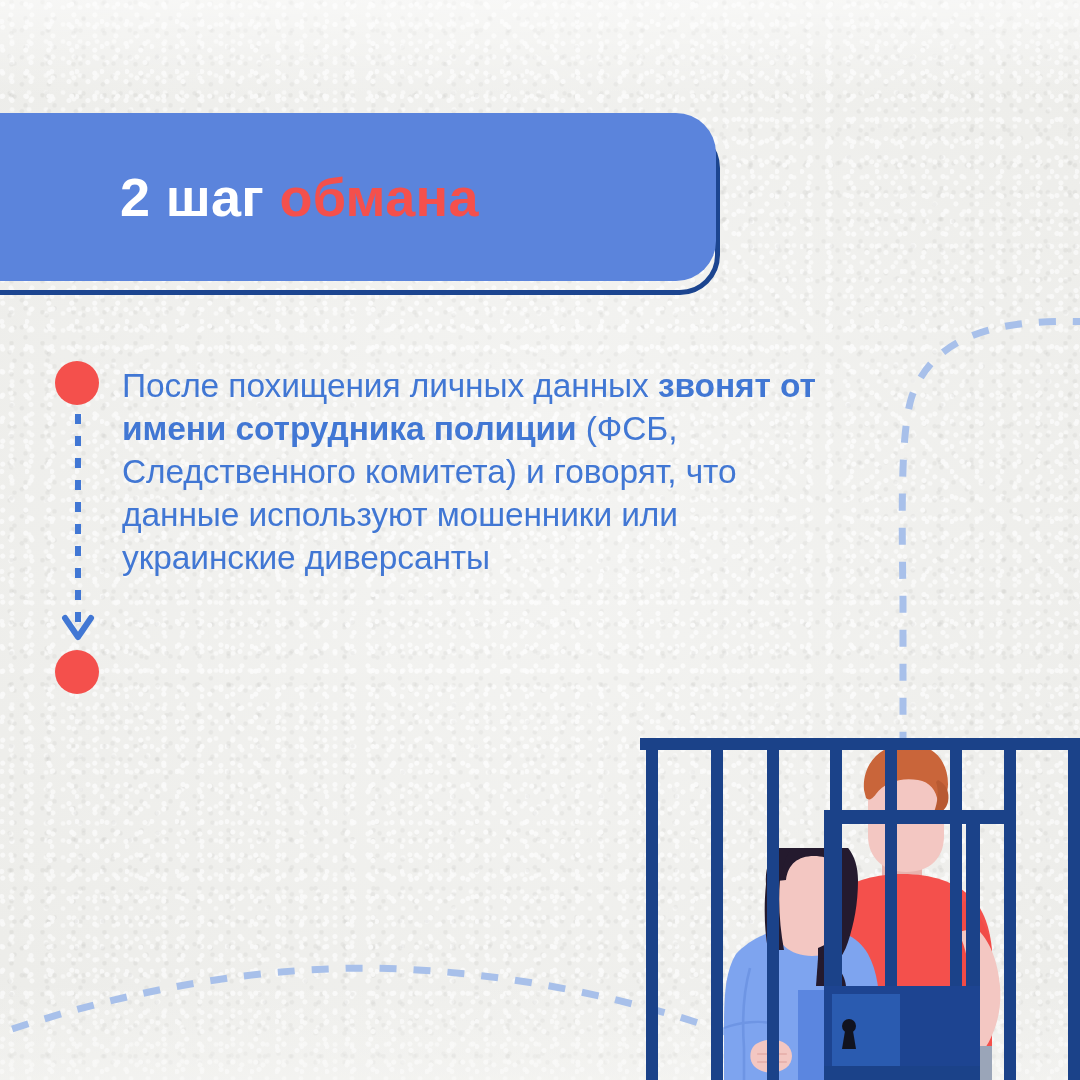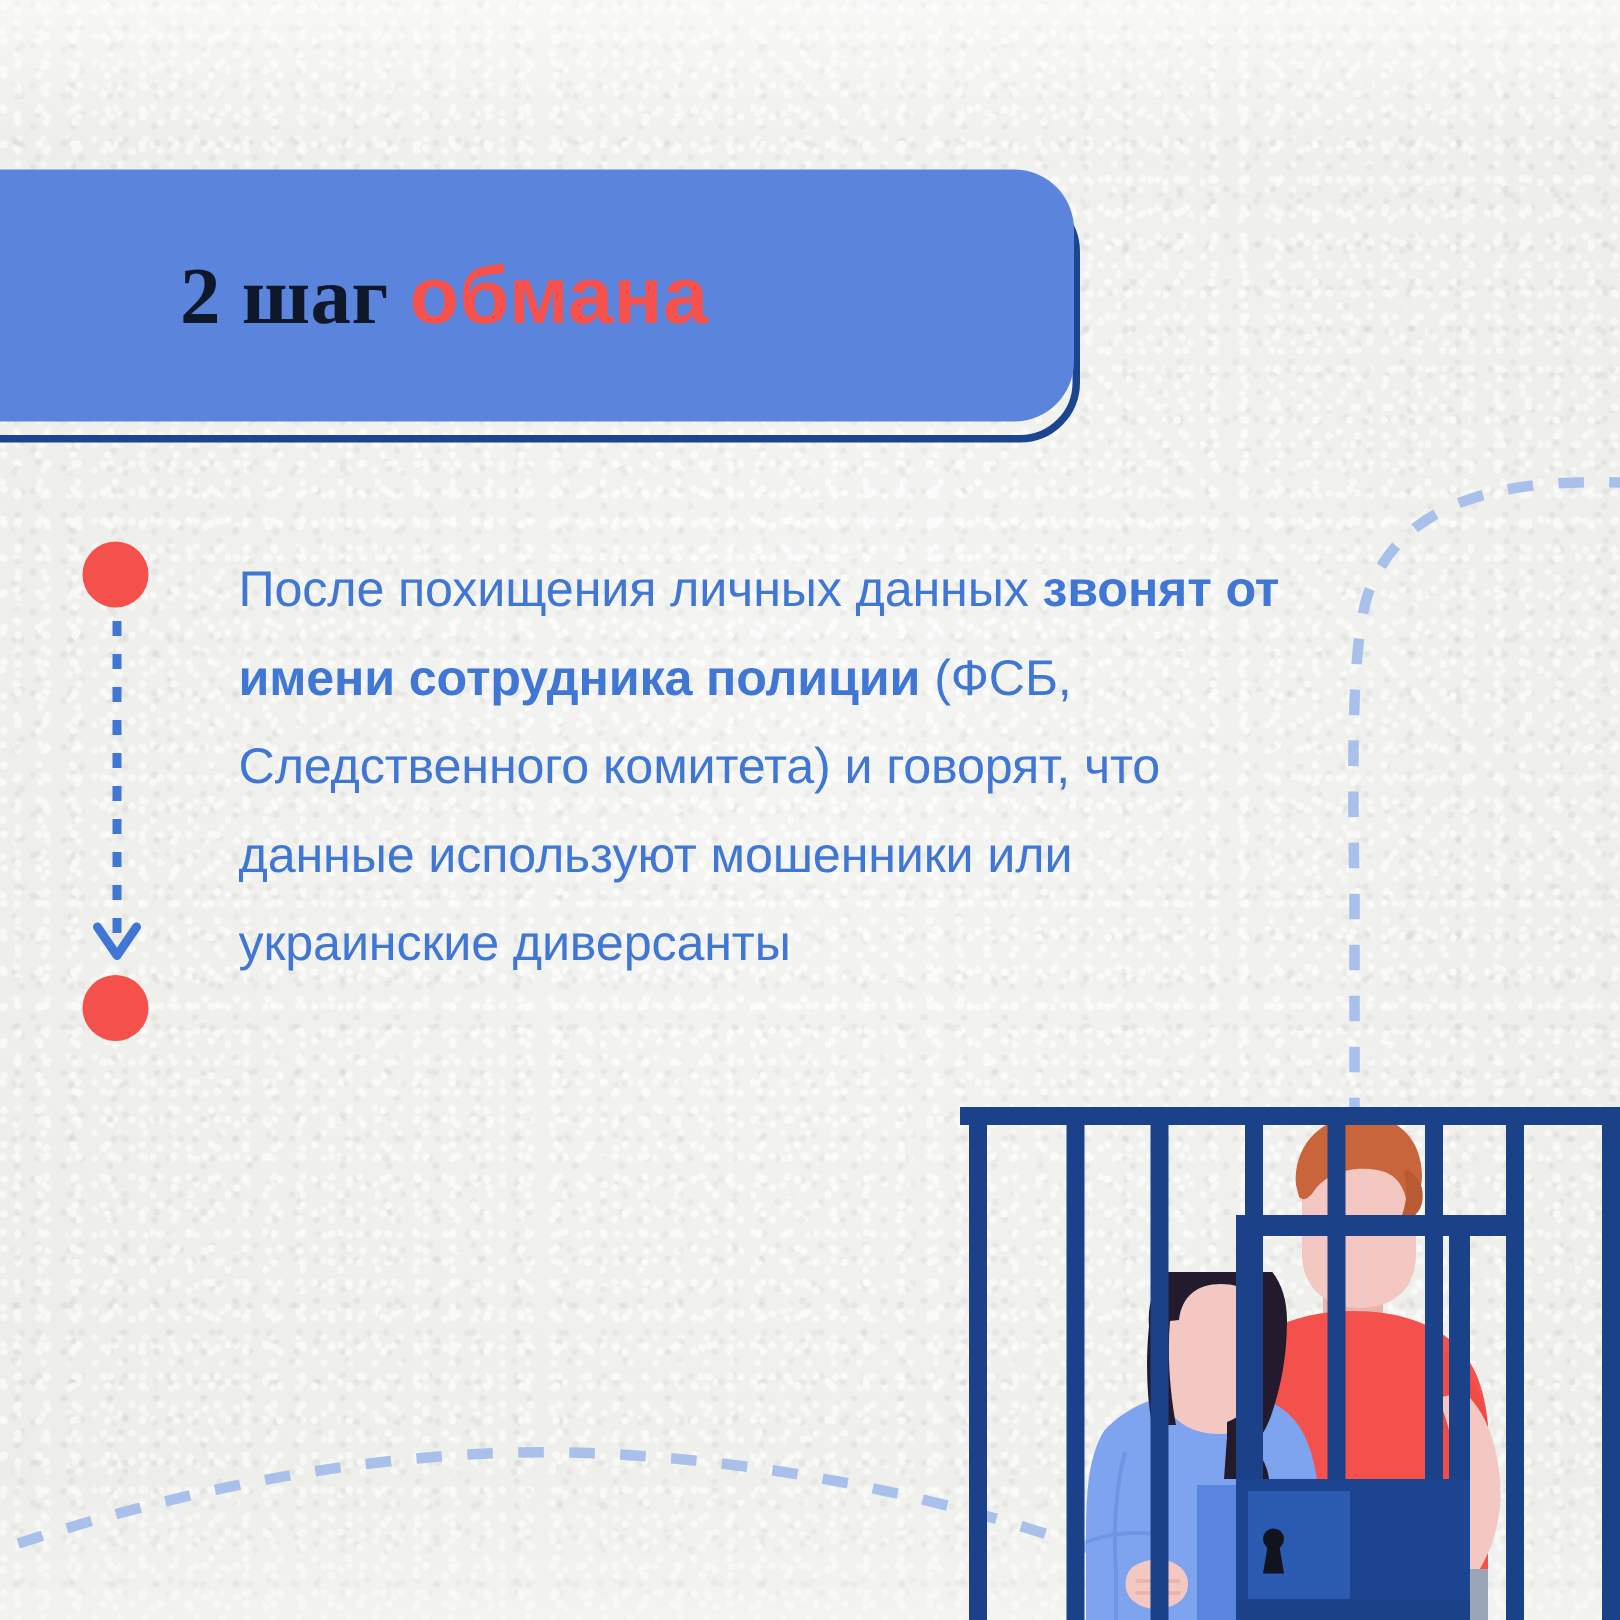--- a/index.html
+++ b/index.html
@@ -78,7 +78,7 @@
     white-space: nowrap;
     line-height: 1;
   }
-  .banner-title .w { color: #0f172a; font-family: Liberation Serif, serif; }
+  .banner-title .w { color: #ffffff; }
   .banner-title .r { color: var(--red); margin-top: 13px; }
 
   

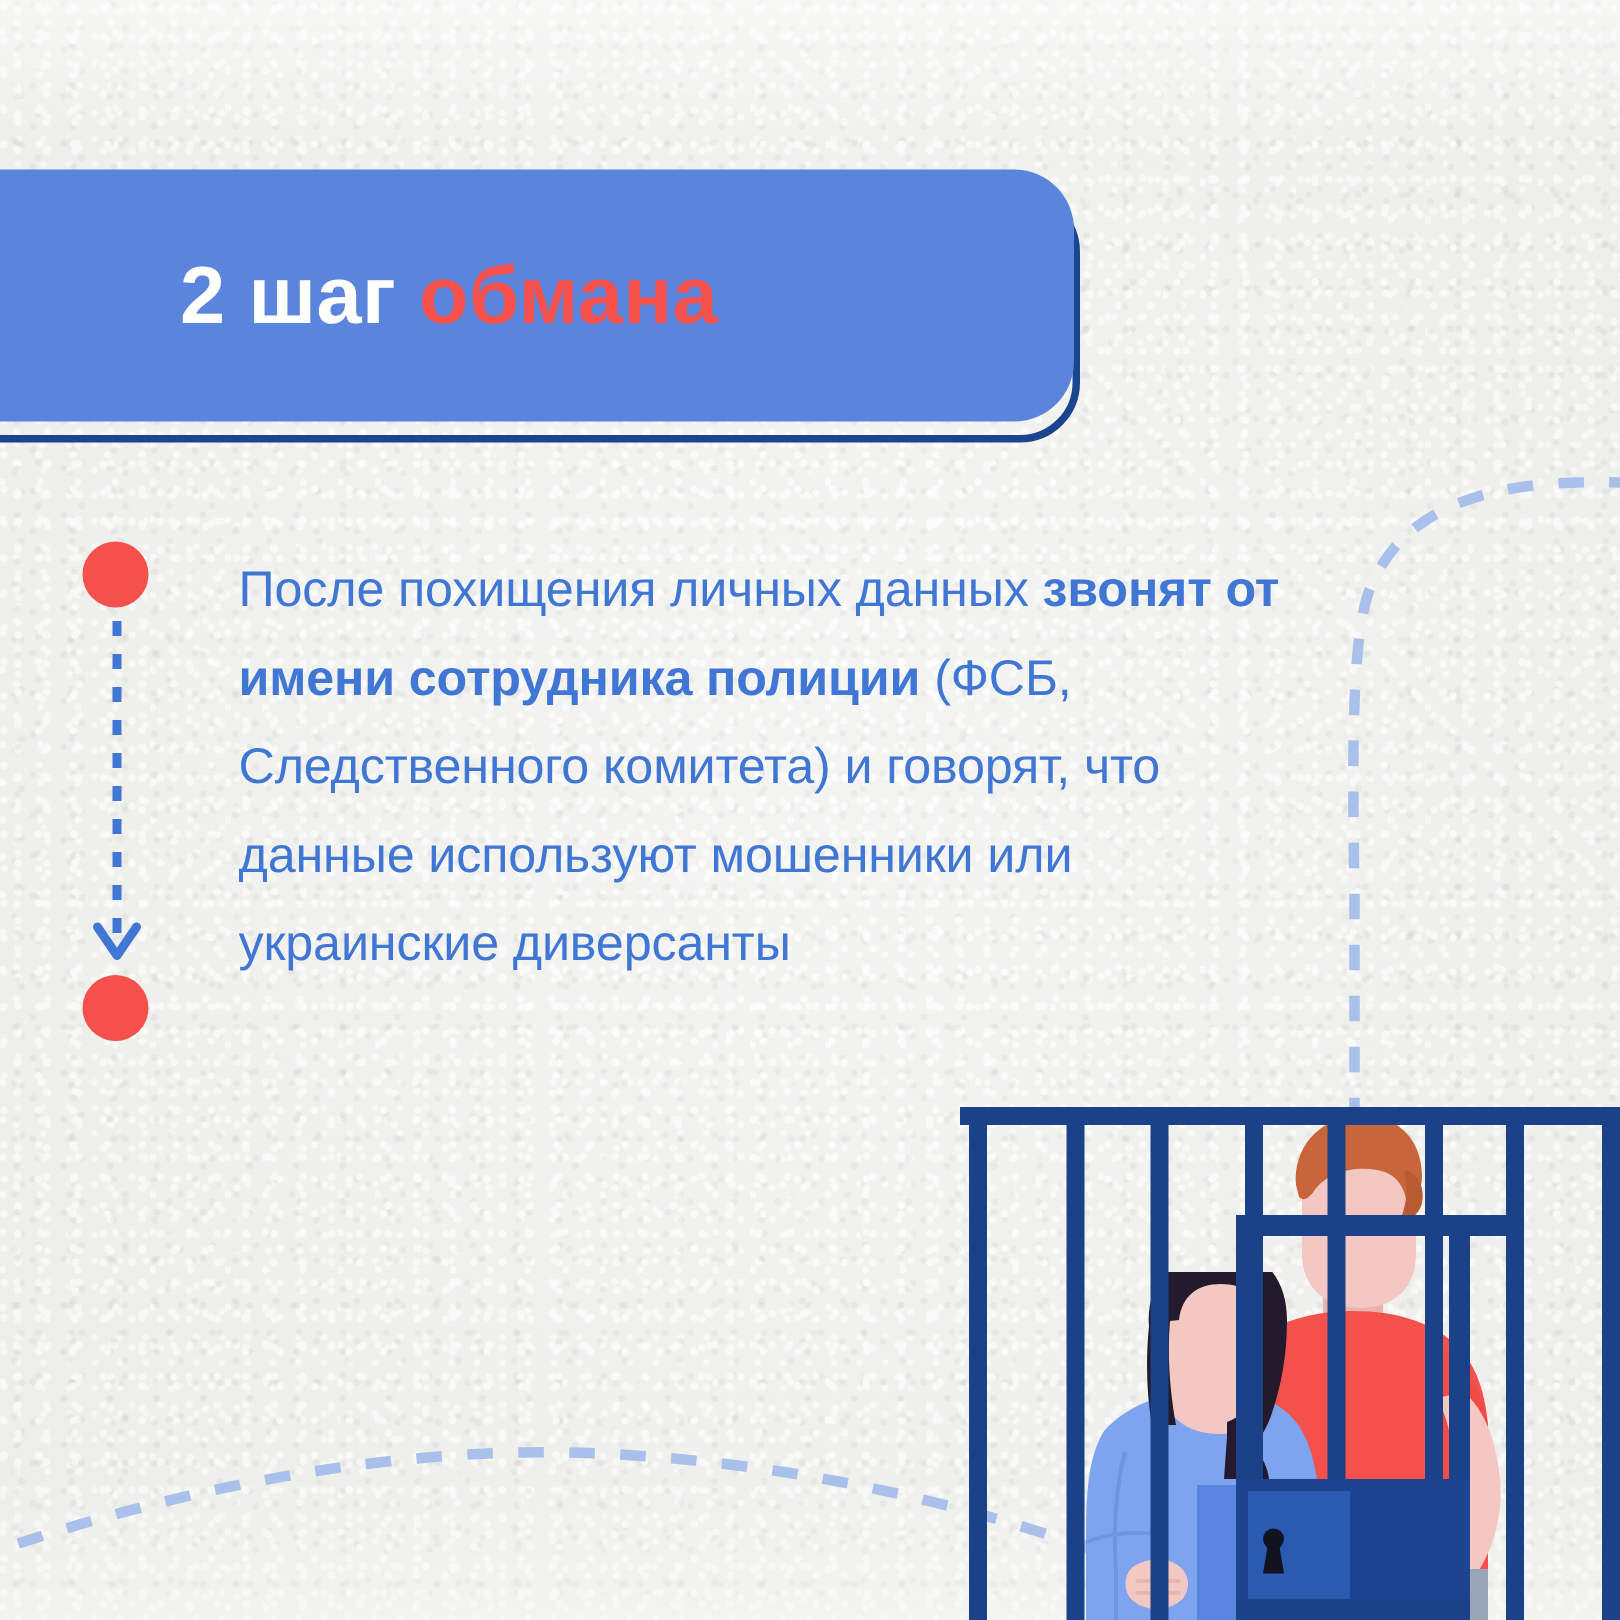--- a/index.html
+++ b/index.html
@@ -101,10 +101,9 @@
     position: absolute;
     color: var(--text-blue);
     font-size: 33.5px;
-    line-height: 59px;
+    line-height: 43px;
     font-weight: 400;
     letter-spacing: -.1px;
-    margin-left: 37px;
   }
   .para b { font-weight: 700; }
   .para-1 { left: 122px; top: 330px; width: 700px; }

